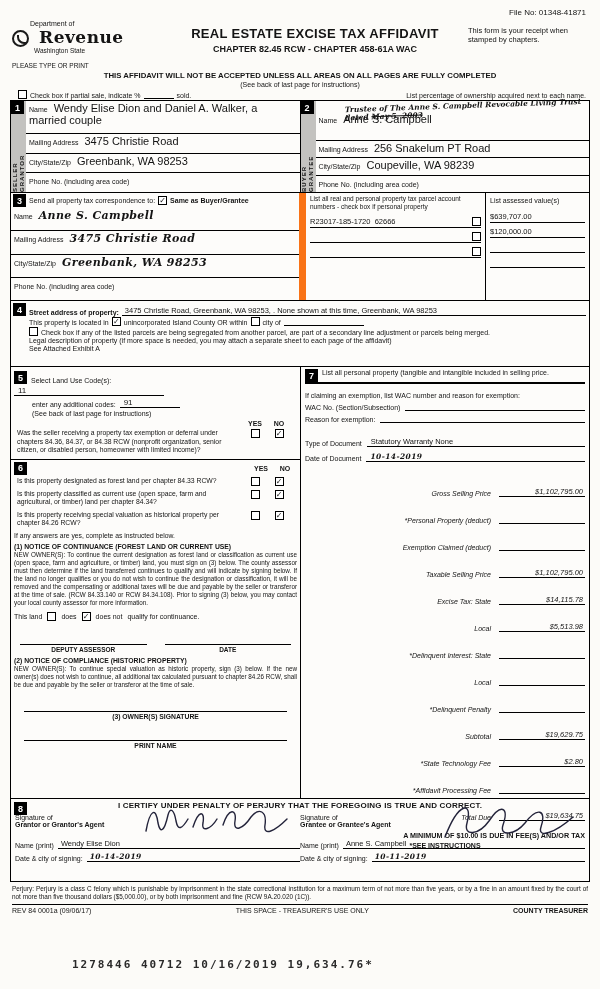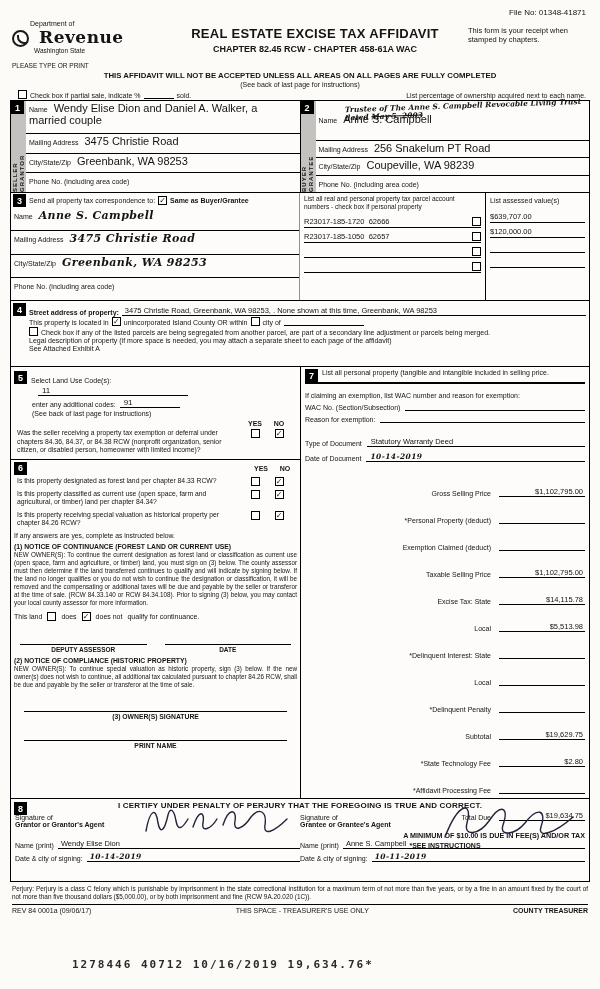--- a/index.html
+++ b/index.html
@@ -59,7 +59,7 @@
   .sec3-row { display:flex; height:108px; border-bottom:1px solid #000; }
   .sec3-left { width:288px; display:flex; flex-direction:column; }
   .send-row { display:flex; align-items:center; gap:3px; padding:1px 2px; font-size:7px; }
-  .sec3-mid { flex:1; border-left:1px solid #f97316; padding:2px 4px; display:flex; flex-direction:column; }
+  .sec3-mid { flex:1; border-left:7px solid #f97316; padding:2px 4px; display:flex; flex-direction:column; }
   .parcel-header { font-size:6.5px; line-height:8px; margin-bottom:2px; }
   .parcel-line { display:flex; align-items:flex-end; border-bottom:1px solid #000; height:15px; padding-bottom:1px; }
   .parcel-num { flex:1; font-size:7.5px; white-space:pre; }

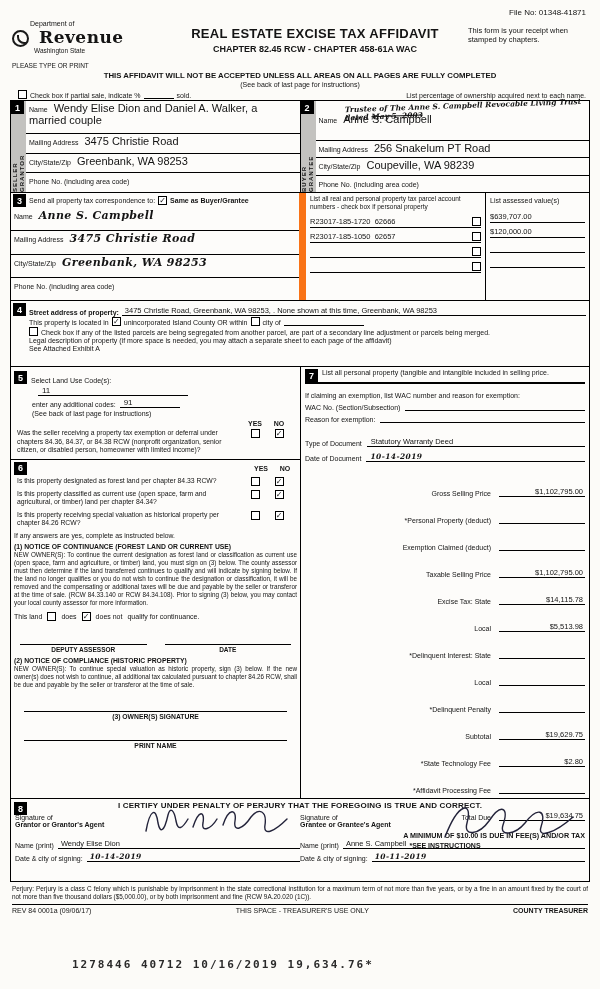--- a/index.html
+++ b/index.html
@@ -264,10 +264,6 @@
           <span class="cb"></span>
         </div>
         <div class="parcel-line">
-          <span class="parcel-num">R23017-185-1050  62657</span>
-          <span class="cb"></span>
-        </div>
-        <div class="parcel-line">
           <span class="parcel-num"></span>
           <span class="cb"></span>
         </div>

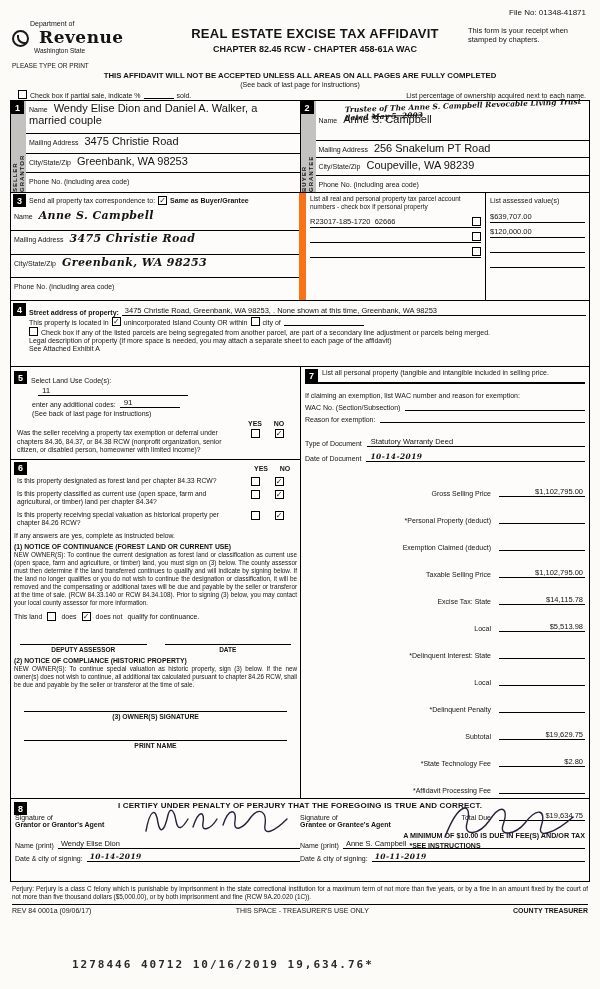--- a/index.html
+++ b/index.html
@@ -315,7 +315,7 @@
             <span class="badge">5</span>
             <span>Select Land Use Code(s):</span>
           </div>
-          <div class="lu-row" style="margin-left:24px;">
+          <div class="lu-row" style="margin-left:0;">
             <span class="lu-value">11</span>
           </div>
           <div class="lu-row" style="margin-left:18px;">

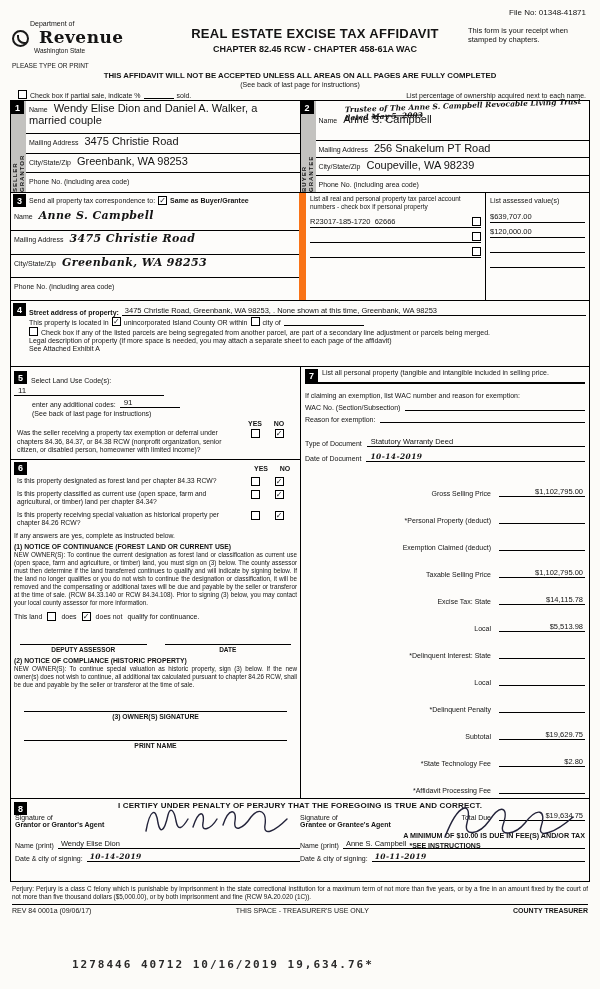--- a/index.html
+++ b/index.html
@@ -426,7 +426,7 @@
 
           <div class="doc-row" style="margin-top:14px;">
             <span>Type of Document</span>
-            <span class="doc-val">Statutory Warranty Deed</span>
+            <span class="doc-val">Statutory Warranty None</span>
           </div>
           <div class="doc-row">
             <span>Date of Document</span>

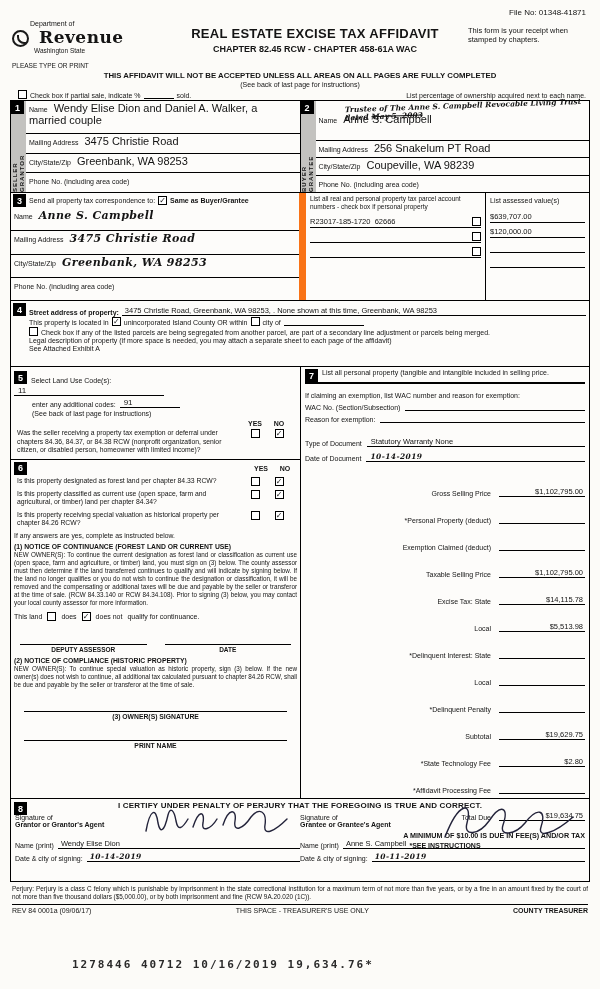--- a/index.html
+++ b/index.html
@@ -107,7 +107,7 @@
   .doc-row { display:flex; align-items:flex-end; gap:5px; font-size:7px; margin-top:5px; }
   .doc-val { flex:1; border-bottom:1px solid #000; font-size:7.5px; padding-left:4px; }
   .money-rows { margin-top:8px; }
-  .money-row { display:flex; justify-content:flex-end; align-items:flex-end; margin-top:17px; }
+  .money-row { display:flex; justify-content:flex-end; align-items:flex-end; margin-top:17px;font-style:italic; }
   .money-label { font-size:7px; text-align:right; }
   .money-value { width:86px; border-bottom:1px solid #000; font-size:7.5px; text-align:right; margin-left:8px; padding-right:2px; height:10px; }
   .minimum { text-align:right; font-weight:bold; font-size:7.2px; margin-top:10px; }

